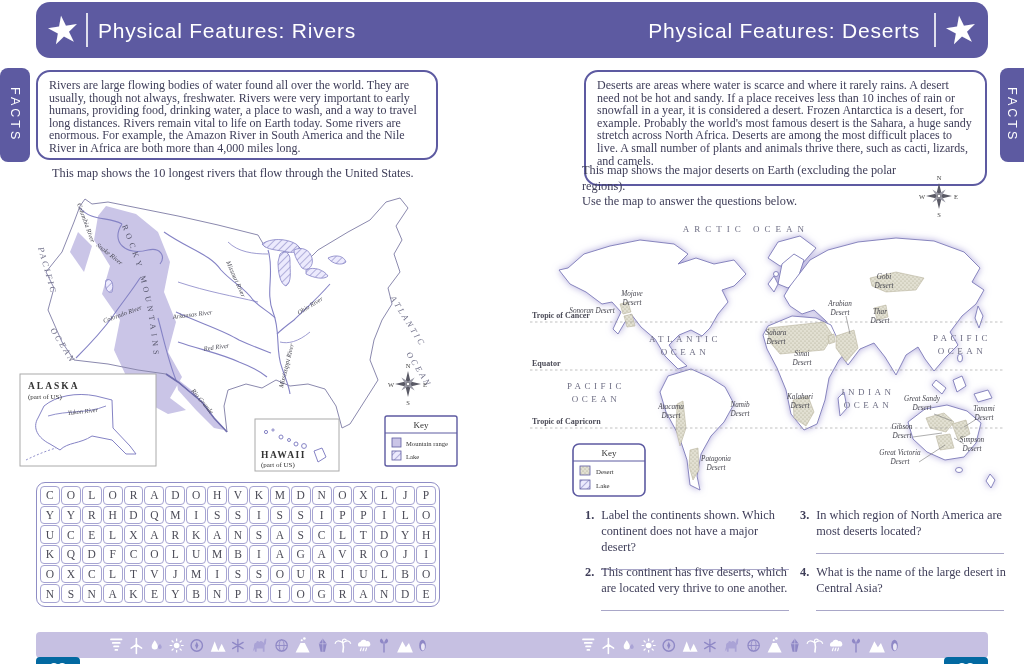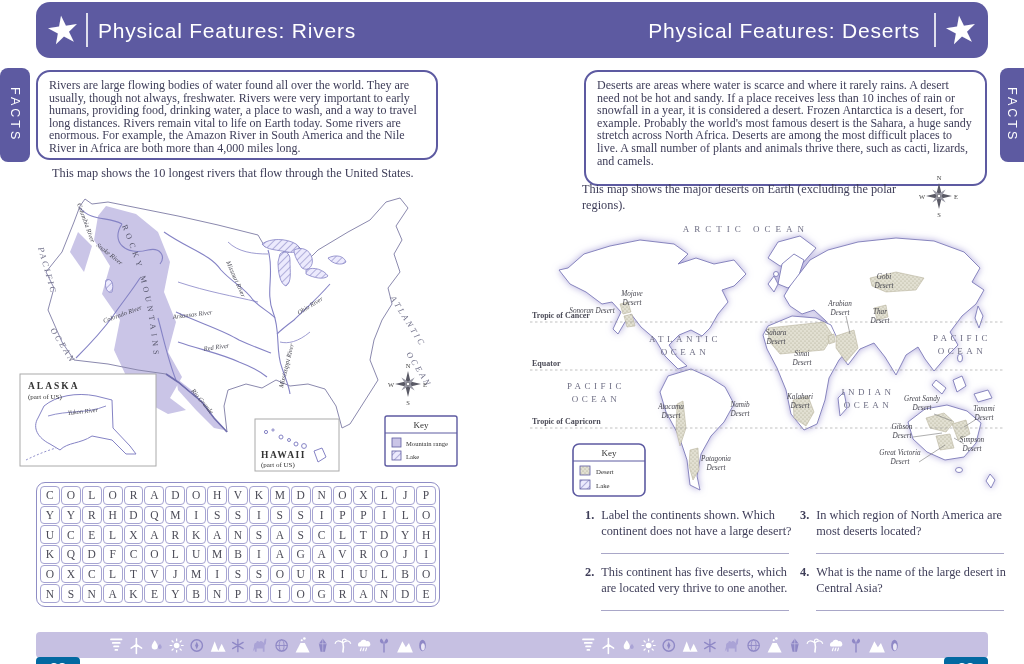--- a/index.html
+++ b/index.html
@@ -29,7 +29,7 @@
 
   .intro { position:absolute; font-size:12.3px; line-height:1.28; color:#3e3d58; }
   .in-l { left:36px; top:166px; width:420px;margin-left:16px; }
-  .in-r { left:582px; top:182px; width:330px; }
+  .in-r { left:582px; top:163px; width:330px; }
 
   .map-svg { position:absolute; }
   svg text { font-family:"Liberation Serif", serif; }

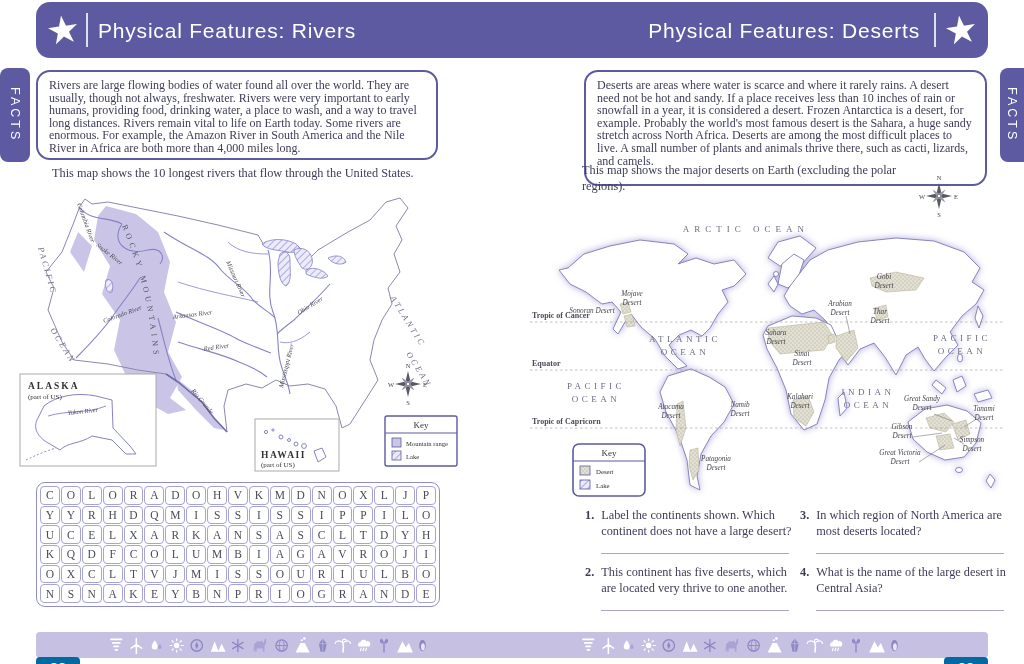--- a/index.html
+++ b/index.html
@@ -81,6 +81,7 @@
 </div>
 <div class="intro in-r">
   <div>This map shows the major deserts on Earth (excluding the polar regions).</div>
+  <div>Use the map to answer the questions below.</div>
 </div>
 
 <svg class="map-svg" style="left:18px; top:192px;" width="440" height="292" viewBox="0 0 440 292">

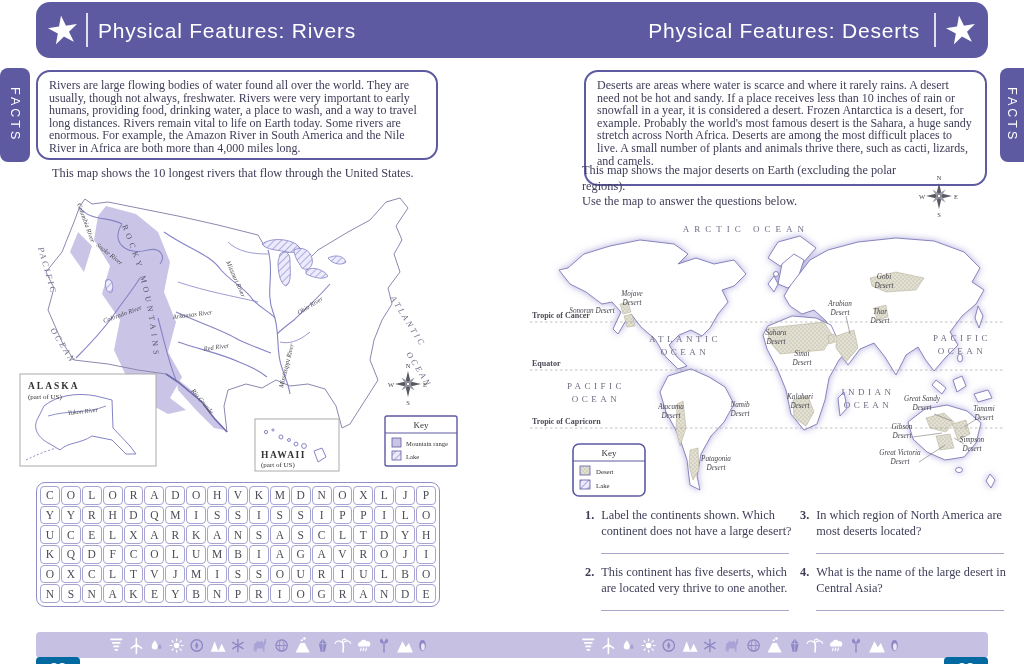--- a/index.html
+++ b/index.html
@@ -451,7 +451,7 @@
 <div class="question" id="q1">
   <div class="q-row">
         <span class="q-num">1.</span>
-        <span>Label the continents shown. Which continent does not have a large desert?</span>
+        <span>Label the continents shown. Which continent does not have a major desert?</span>
       </div>
   <div class="answer-line"></div>
 </div>

